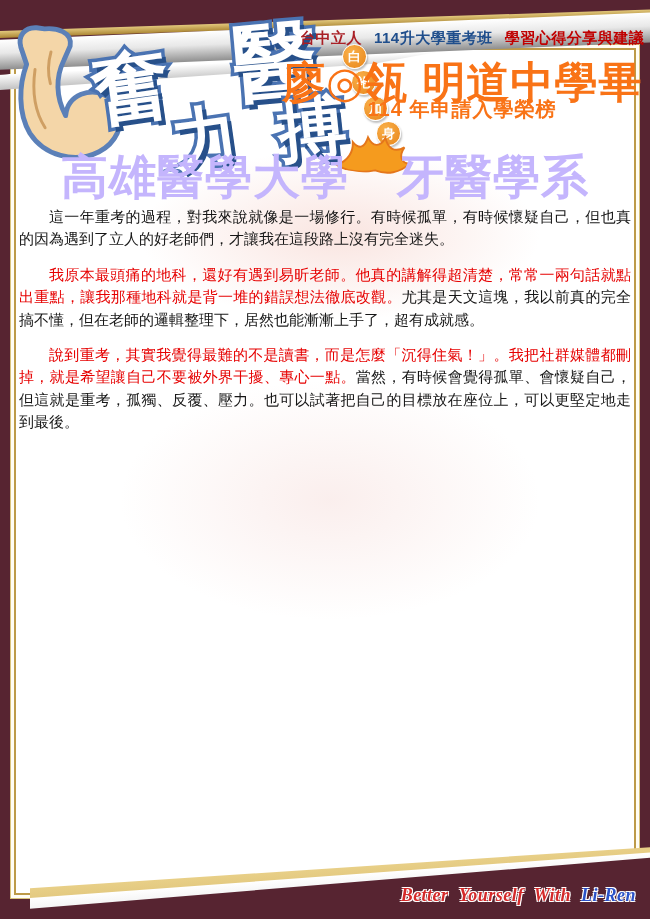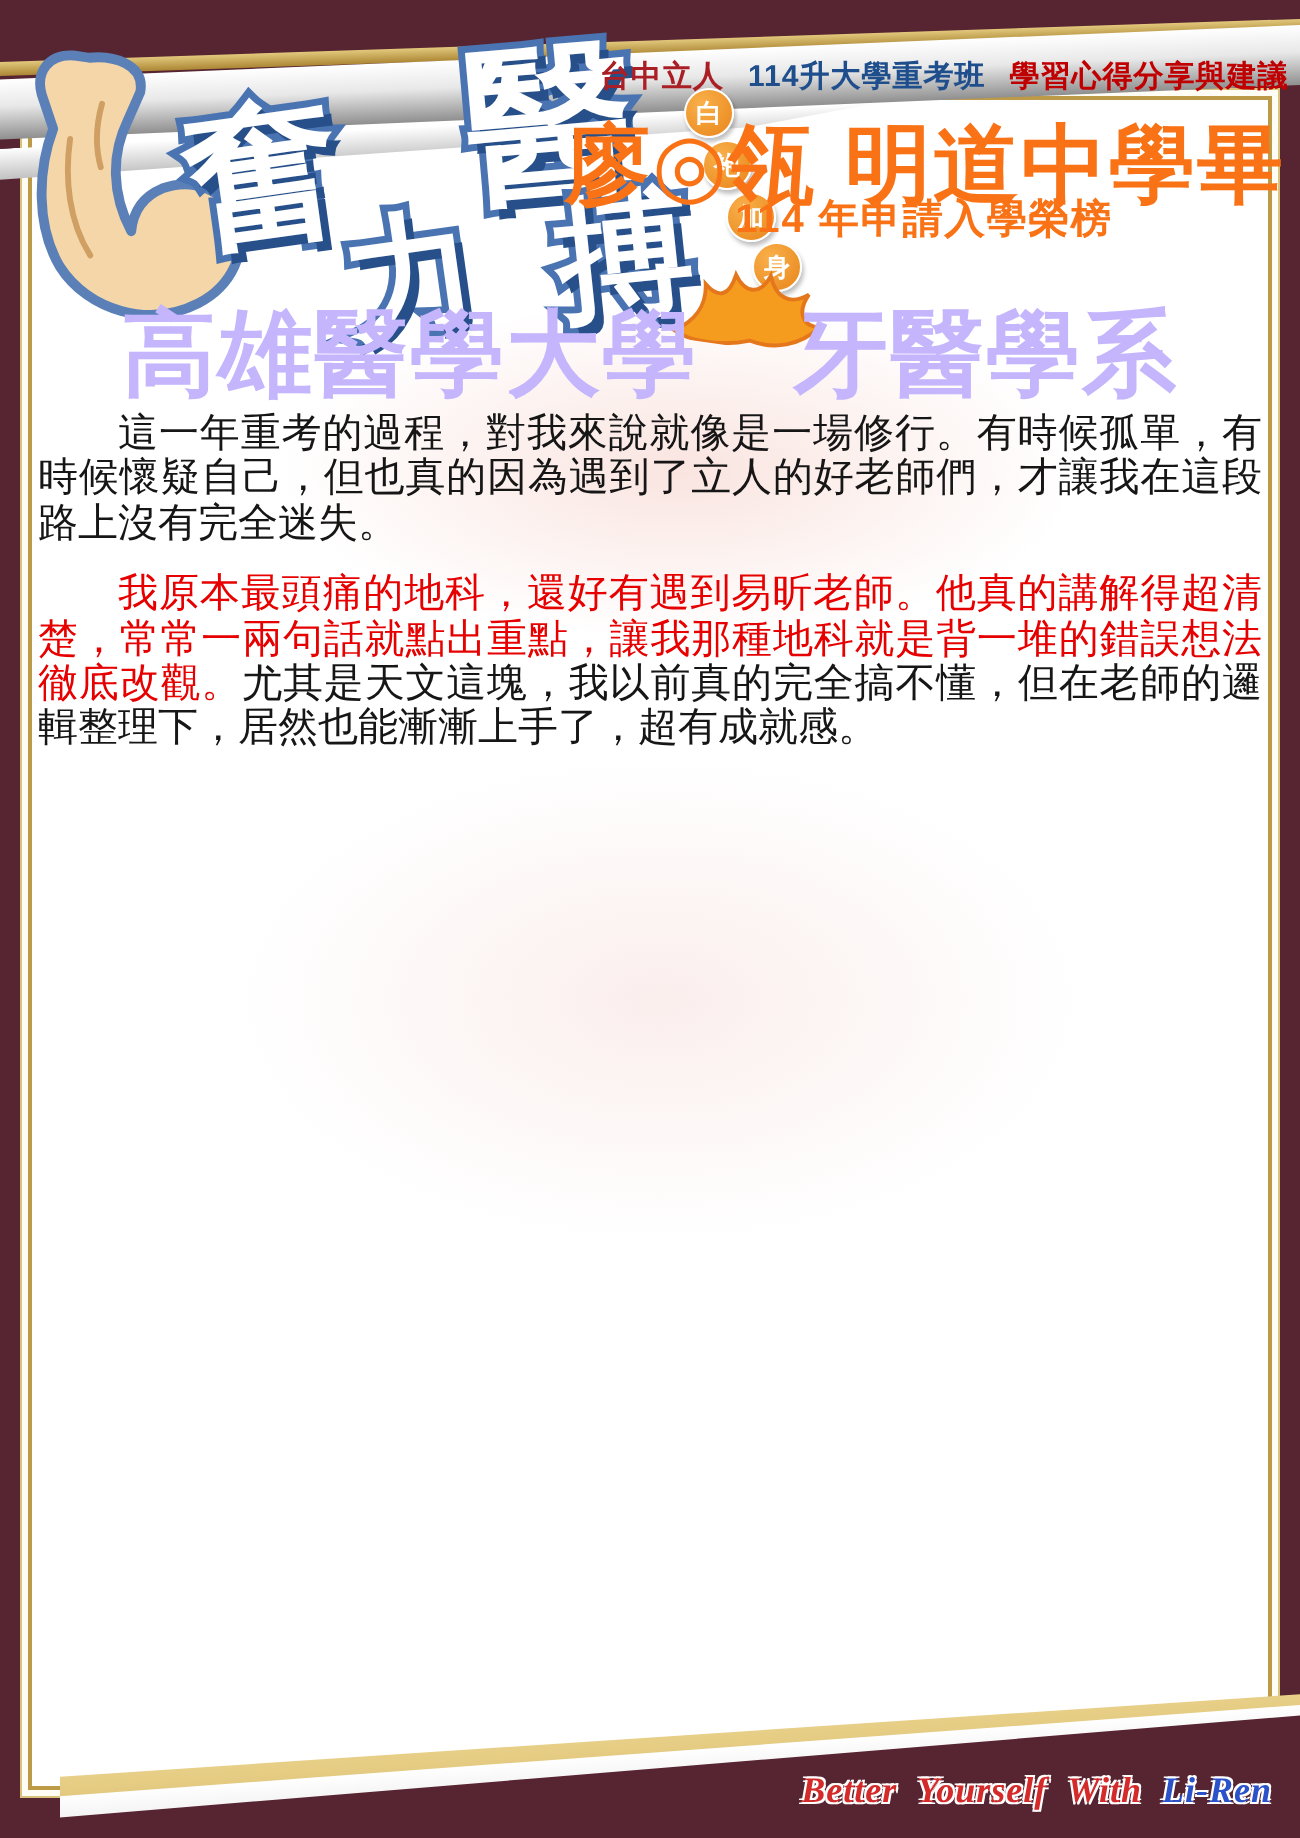--- a/index.html
+++ b/index.html
@@ -66,7 +66,7 @@
 
   
   .content{position:absolute;left:19px;right:19px;top:206px;z-index:6;
-    font-size:20px;line-height:22.4px;color:#161616;text-align:justify;}
+    font-size:15px;line-height:22.4px;color:#161616;text-align:justify;}
   .content p{margin:0 0 13px 0;text-indent:2em;}
   .content p.last-para{margin-top:18px;width:505px;}
   .seg-red{color:#e60000;}

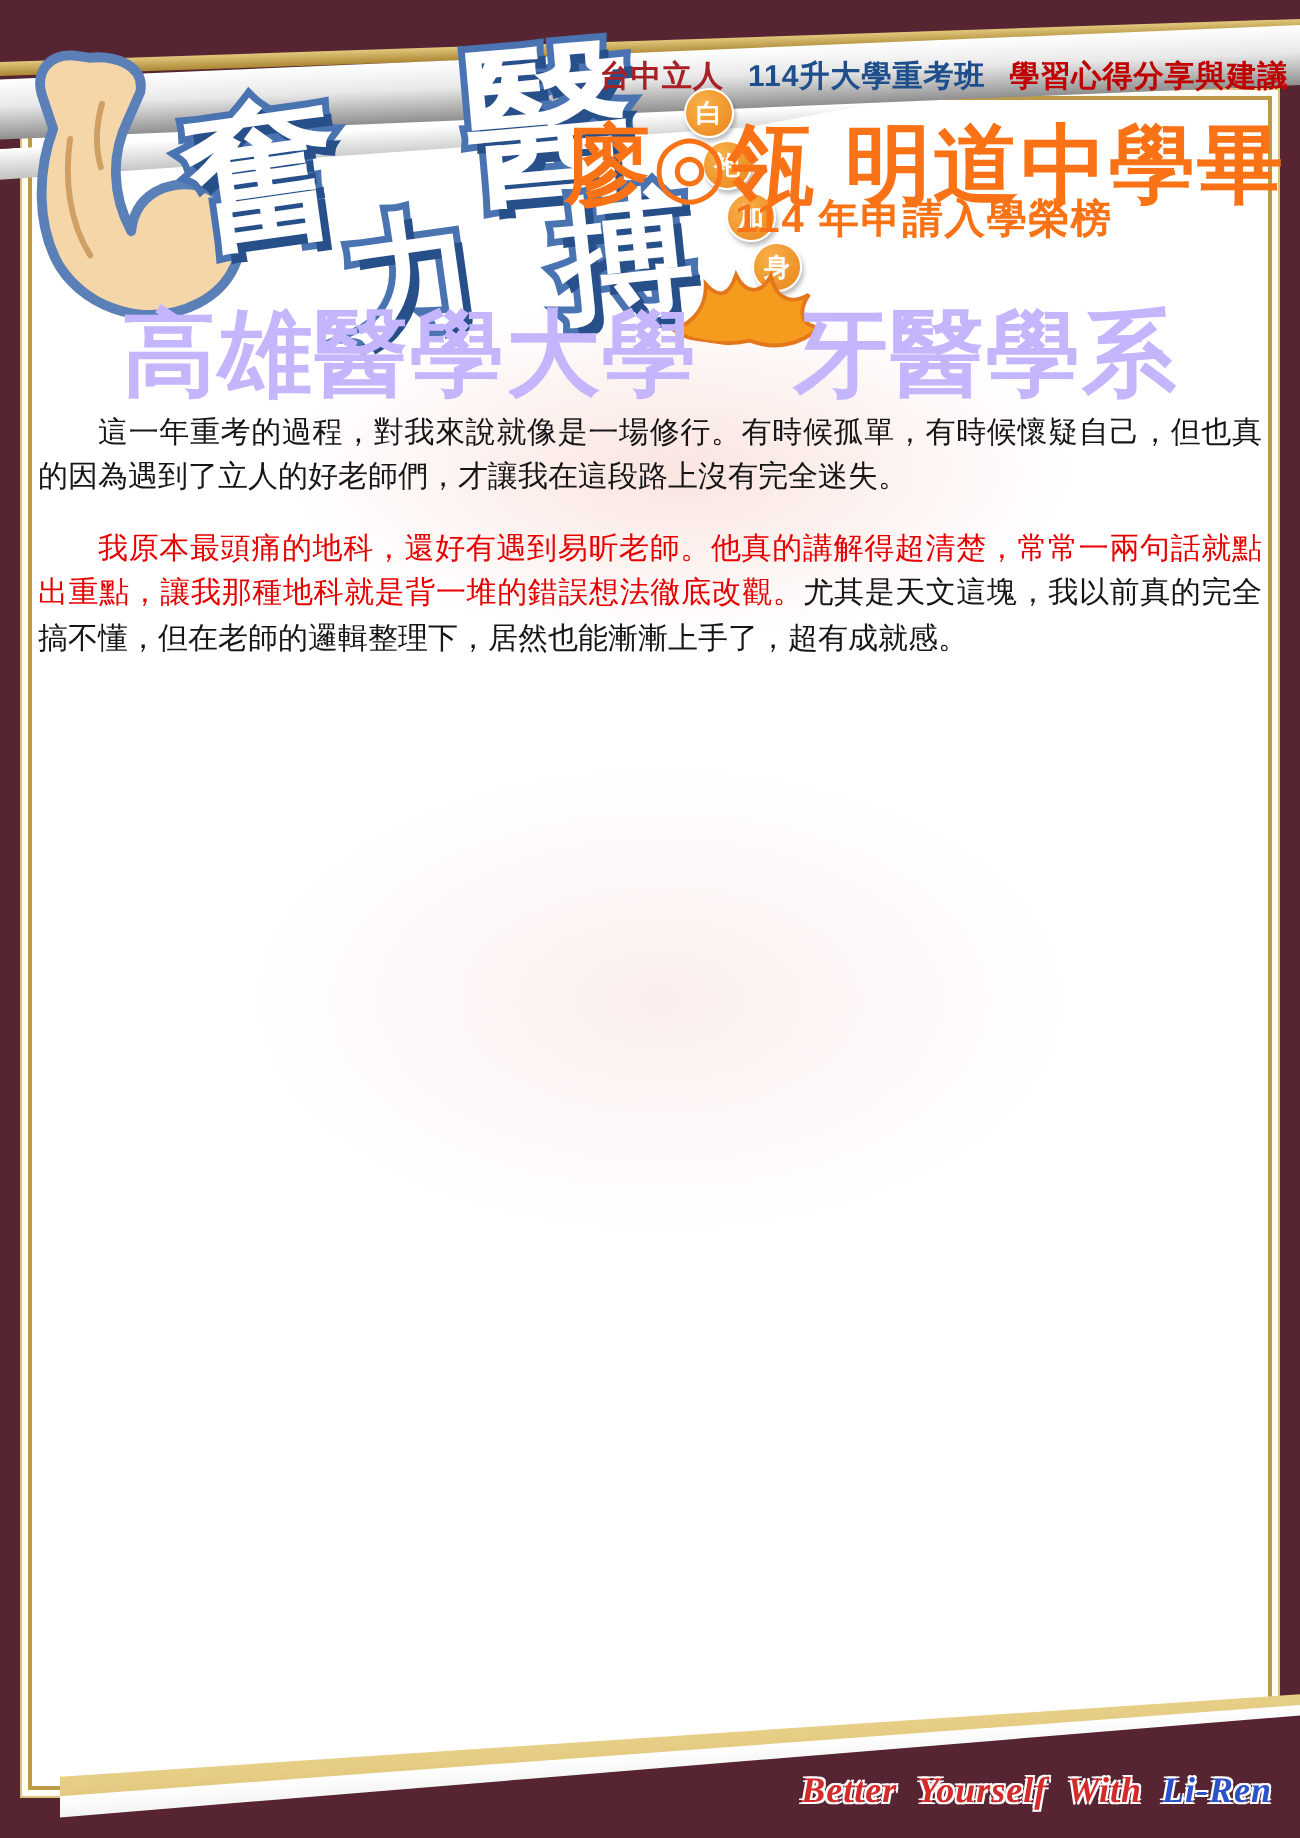--- a/index.html
+++ b/index.html
@@ -142,6 +142,7 @@
 <div class="content" id="paragraphs">
     <p><span class="seg-black">這一年重考的過程，對我來說就像是一場修行。有時候孤單，有時候懷疑自己，但也真的因為遇到了立人的好老師們，才讓我在這段路上沒有完全迷失。</span></p>
     <p><span class="seg-red">我原本最頭痛的地科，還好有遇到易昕老師。他真的講解得超清楚，常常一兩句話就點出重點，讓我那種地科就是背一堆的錯誤想法徹底改觀。</span><span class="seg-black">尤其是天文這塊，我以前真的完全搞不懂，但在老師的邏輯整理下，居然也能漸漸上手了，超有成就感。</span></p>
+    <p><span class="seg-red">說到重考，其實我覺得最難的不是讀書，而是怎麼「沉得住氣！」。我把社群媒體都刪掉，就是希望讓自己不要被外界干擾、專心一點。</span><span class="seg-black">當然，有時候會覺得孤單、會懷疑自己，但這就是重考，孤獨、反覆、壓力。也可以試著把自己的目標放在座位上，可以更堅定地走到最後。</span></p>
   </div>
 
 <div class="bottom">

